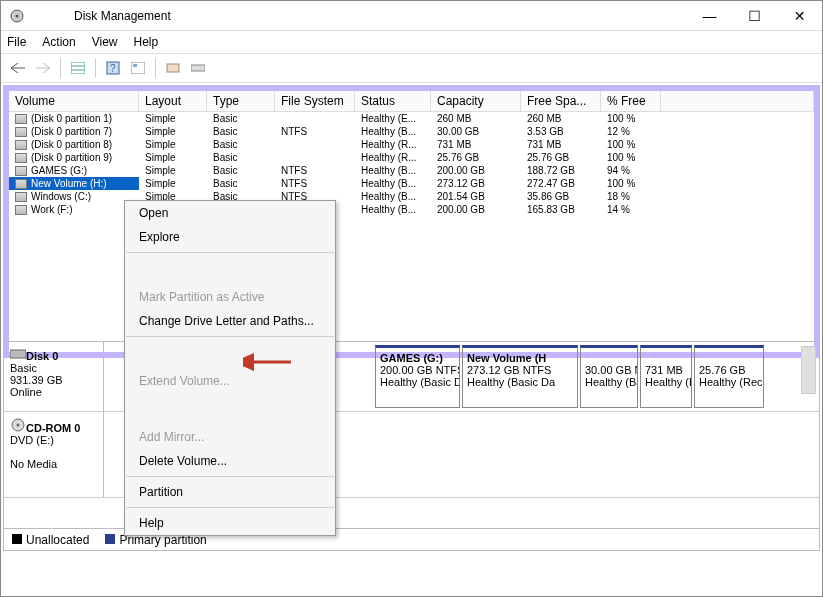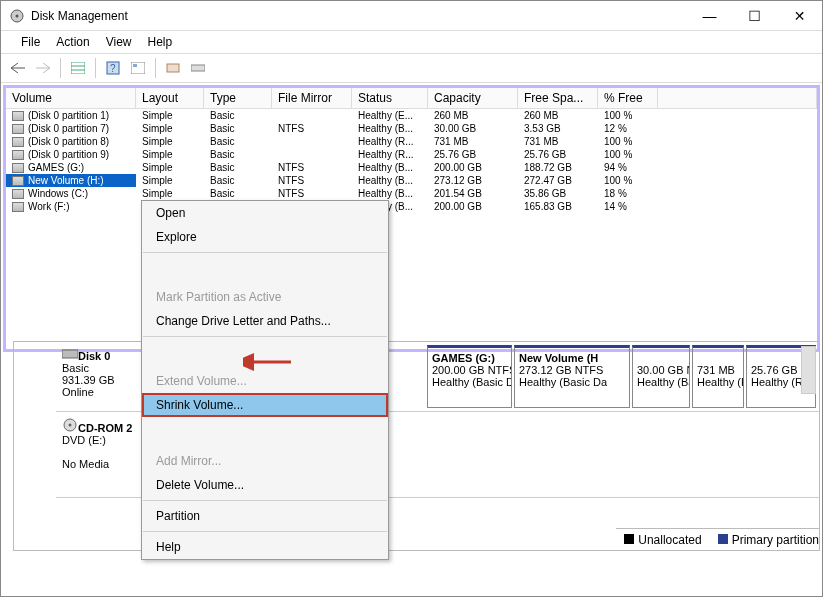--- a/index.html
+++ b/index.html
@@ -8,7 +8,7 @@
 
 .titlebar { height: 30px; display: flex; align-items: center; padding-left: 8px; border-bottom: 1px solid #ddd; }
 .titlebar .icon { width: 16px; height: 16px; margin-right: 6px; }
-.titlebar .title { font-size: 12px; flex: 1; }
+.titlebar .title { font-size: 12px; flex: 1; margin-left: 43px; }
 .titlebar .ctrls { display: flex; }
 .titlebar .ctrl { width: 45px; height: 28px; display: flex; align-items: center; justify-content: center; font-size: 14px; }
 

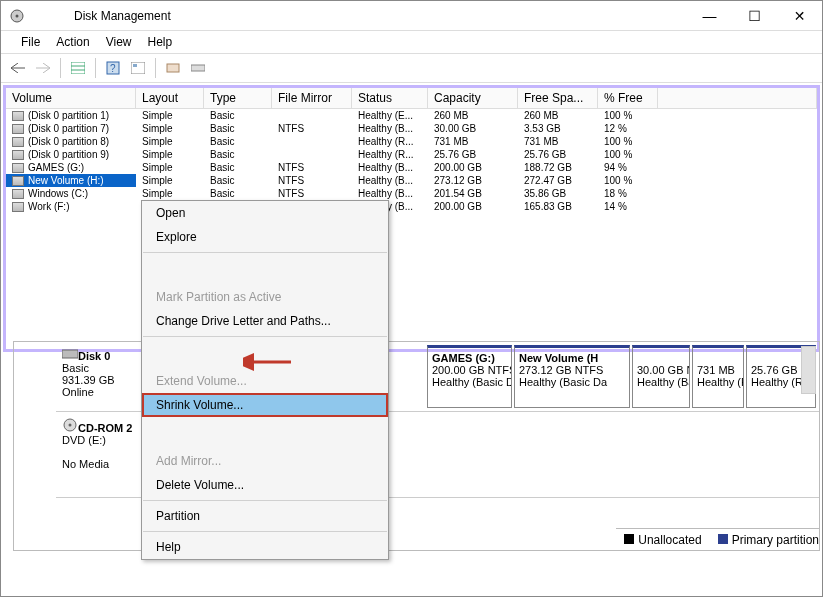--- a/index.html
+++ b/index.html
@@ -13,7 +13,7 @@
 .titlebar .ctrl { width: 45px; height: 28px; display: flex; align-items: center; justify-content: center; font-size: 14px; }
 
 
-.menubar { height: 22px; display: flex; align-items: center; padding-left: 20px; font-size: 12px; gap: 16px; }
+.menubar { height: 22px; display: flex; align-items: center; padding-left: 6px; font-size: 12px; gap: 16px; }
 
 
 .toolbar { height: 30px; display: flex; align-items: center; padding-left: 6px; gap: 3px; border-top: 1px solid #ddd; border-bottom: 1px solid #ddd; }

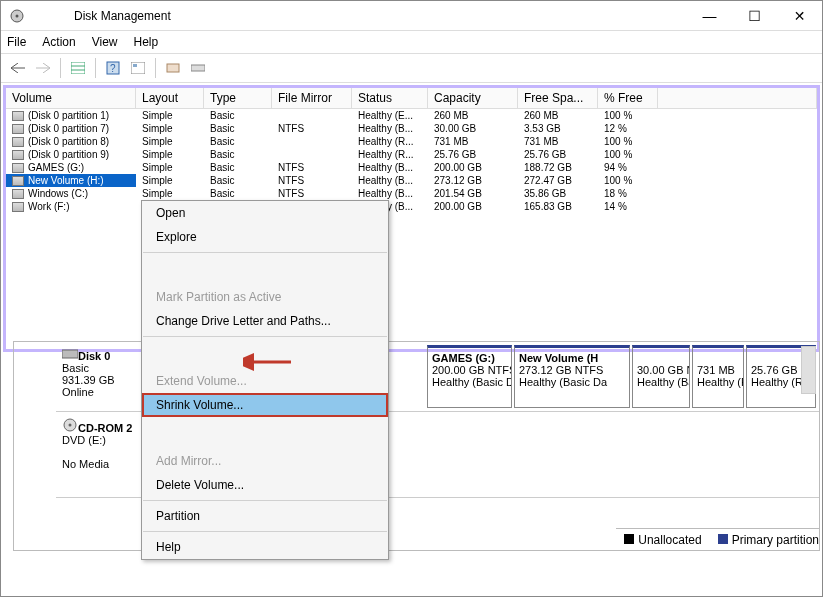--- a/index.html
+++ b/index.html
@@ -21,7 +21,7 @@
 .toolbar .tbtn { width: 22px; height: 22px; display: flex; align-items: center; justify-content: center; border: 1px solid transparent; }
 
 
-.vol-table { border: 3px solid #c4b5fd; margin: 2px; }
+.vol-table { border: 6px solid #c4b5fd; margin: 2px; }
 .vol-head { display: flex; background: #fff; }
 .vol-head .hc { font-size: 12px; padding: 3px 6px; border-right: 1px solid #ddd; border-bottom: 1px solid #ddd; background:#fafafa; }
 .vol-body { height: 240px; overflow: hidden; background: #fff; }

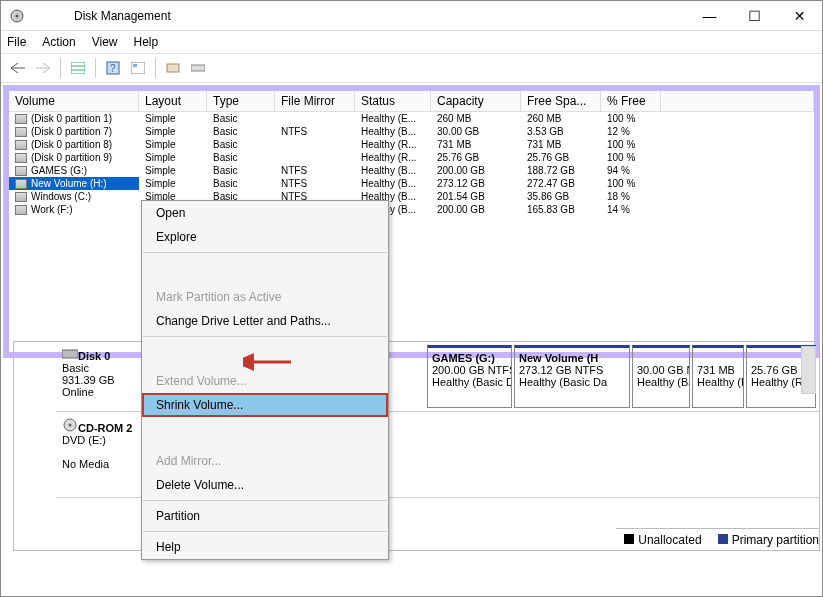--- a/index.html
+++ b/index.html
@@ -134,7 +134,7 @@
       <div class="hc c0">Volume</div>
       <div class="hc c1">Layout</div>
       <div class="hc c2">Type</div>
-      <div class="hc c3">File Mirror</div>
+      <div class="hc c3">File System</div>
       <div class="hc c4">Status</div>
       <div class="hc c5">Capacity</div>
       <div class="hc c6">Free Spa...</div>

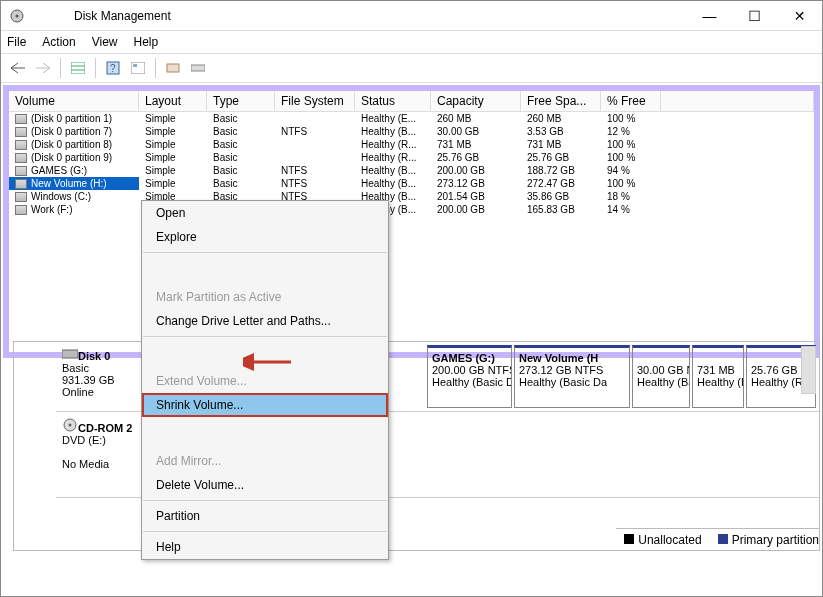--- a/index.html
+++ b/index.html
@@ -47,7 +47,7 @@
 .sw { width:10px; height:10px; display:inline-block; margin-right:4px; }
 
 
-.ctxmenu { position:absolute; left:140px; top:199px; width:248px; background:#f5f5f5; border:1px solid #999; box-shadow:2px 2px 4px rgba(0,0,0,.25); z-index:10; }
+.ctxmenu { position:absolute; left:123px; top:199px; width:212px; background:#f5f5f5; border:1px solid #999; box-shadow:2px 2px 4px rgba(0,0,0,.25); z-index:10; }
 .ctxmenu .mi { font-size:12px; padding:5px 14px; color:#000; }
 .ctxmenu .mi.dis { color:#9a9a9a;margin-top:32px; }
 .ctxmenu .msep { height:1px; background:#d0d0d0; margin:3px 1px; }

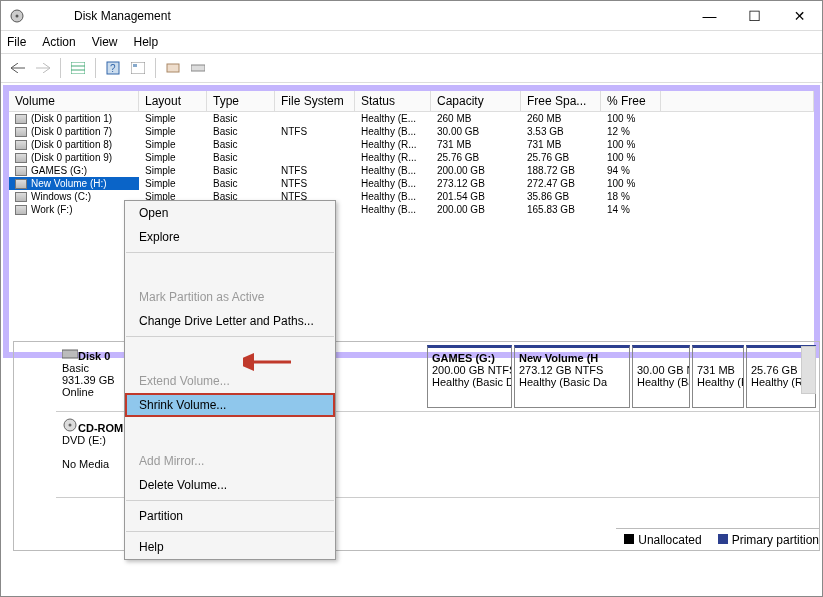--- a/index.html
+++ b/index.html
@@ -32,7 +32,7 @@
 .dicon { width:12px; height:10px; margin-right:4px; border:1px solid #777; background:linear-gradient(#ddd,#bbb); display:inline-block;}
 
 
-.disk-panel { position:absolute; top:340px; left:12px; right:2px; height:210px; border:1px solid #bbb; display:flex; flex-direction:column;align-items:flex-end; }
+.disk-panel { position:absolute; top:340px; left:2px; right:2px; height:210px; border:1px solid #bbb; display:flex; flex-direction:column; }
 .disk-rows { flex:1; overflow:hidden; }
 .disk-row { display:flex; border-bottom:1px solid #ccc; }
 .disk-label { width:100px; padding:6px; font-size:11px; border-right:1px solid #bbb; }

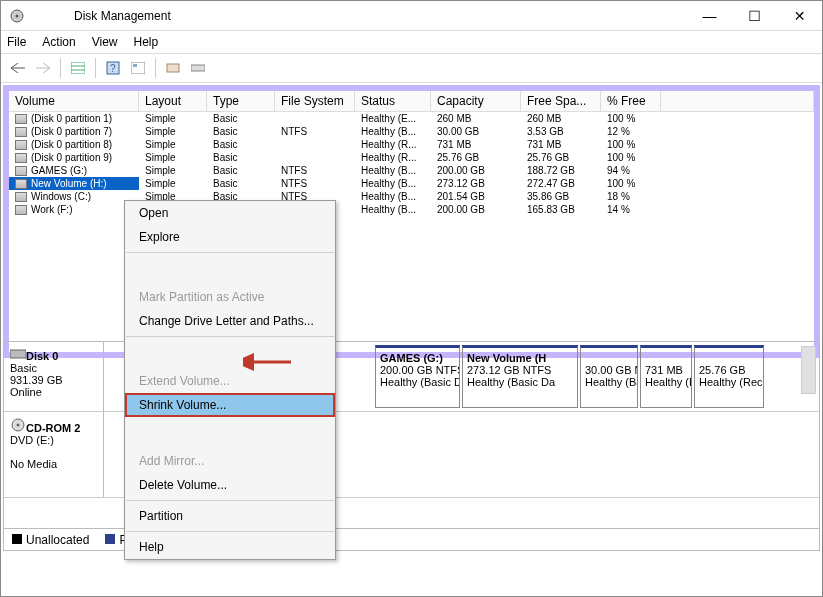--- a/index.html
+++ b/index.html
@@ -287,7 +287,6 @@
   <div class="mi">Change Drive Letter and Paths...</div>
   <div class="msep"></div>
   <div class="mi dis">Extend Volume...</div>
-  <div class="mi hl">Shrink Volume...</div>
   <div class="mi dis">Add Mirror...</div>
   <div class="mi">Delete Volume...</div>
   <div class="msep"></div>

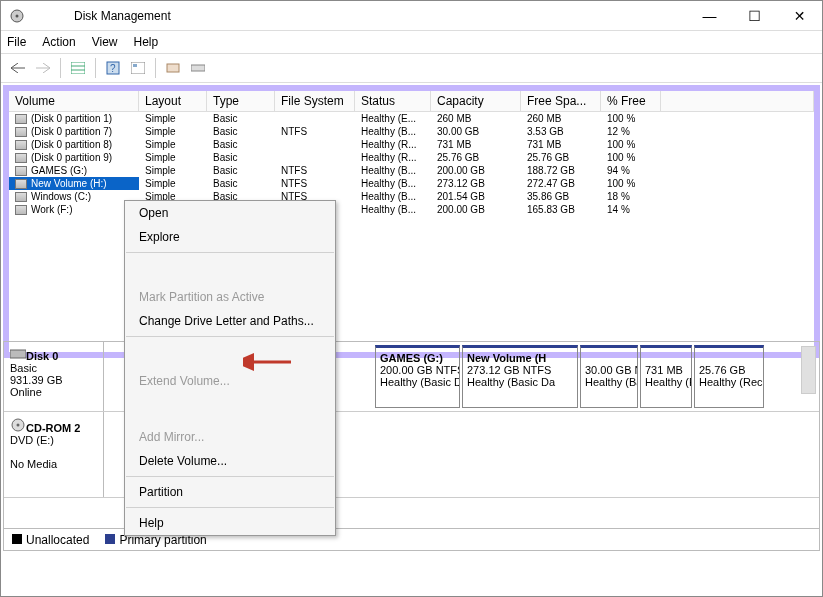--- a/index.html
+++ b/index.html
@@ -268,7 +268,7 @@
         <div class="disk-label"><svg width="16" height="14">
             <circle cx="8" cy="7" r="6" fill="#ddd" stroke="#666"></circle>
             <circle cx="8" cy="7" r="1.5" fill="#666"></circle>
-          </svg><span class="dname">CD-ROM 2</span><br>DVD (E:)<br><br>No Media</div>
+          </svg><span class="dname">CD-ROM 0</span><br>DVD (E:)<br><br>No Media</div>
         <div class="disk-map"></div>
       </div>
     </div>

